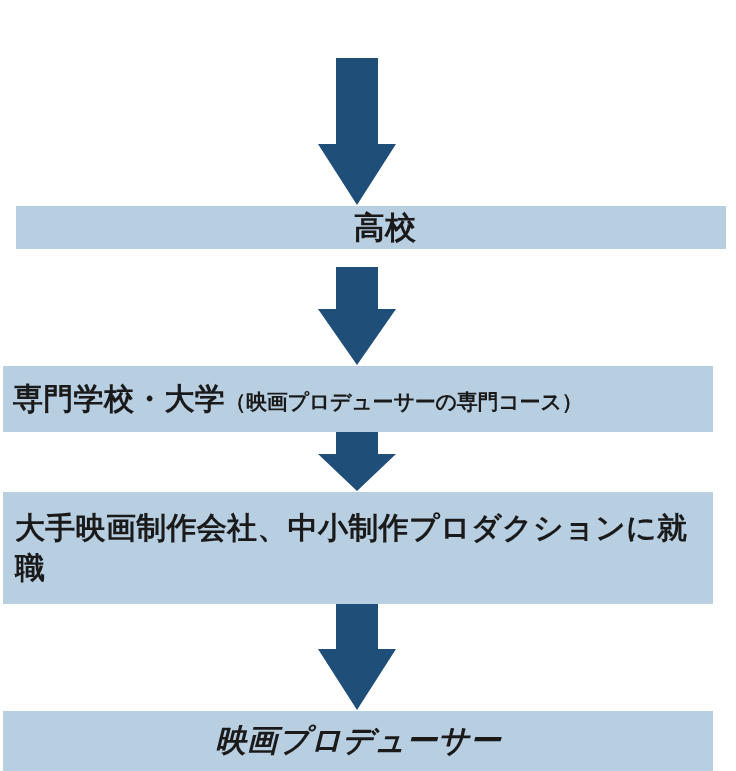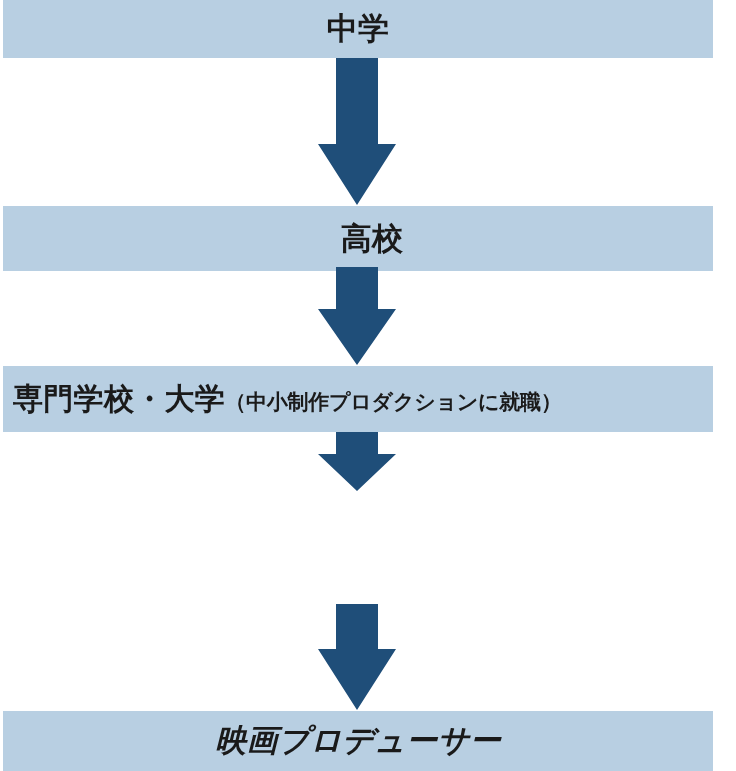--- a/index.html
+++ b/index.html
@@ -78,9 +78,6 @@
 
 <div id="flowchart">
 
-  <div class="node center" id="node-0">
-    <span class="node-text">中学</span>
-  </div>
 
   <div class="arrow" id="arrow-0">
     <svg viewBox="0 0 92 148" width="92" height="148" preserveAspectRatio="none" aria-hidden="true">

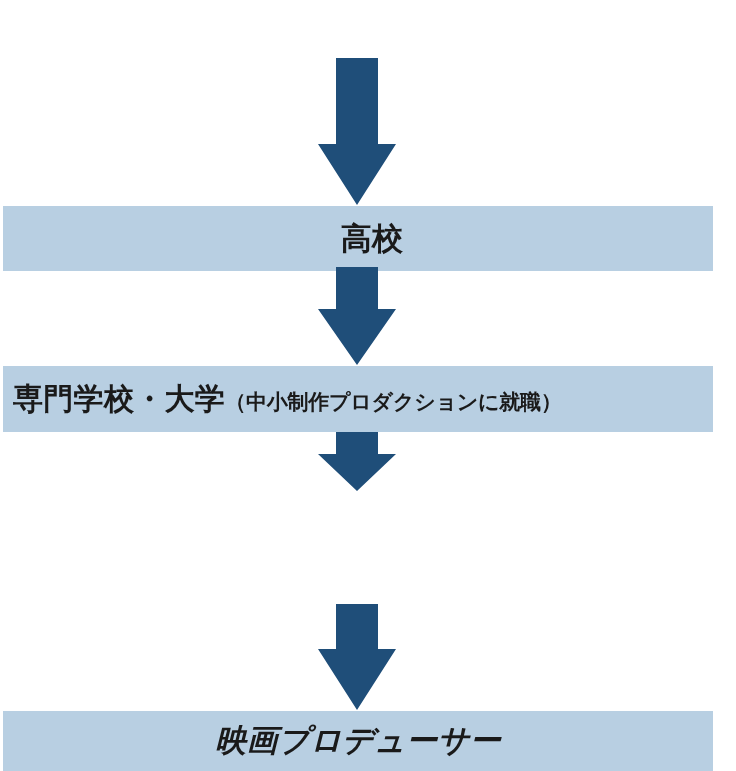--- a/index.html
+++ b/index.html
@@ -43,7 +43,7 @@
 
   
   #node-0 { left: 3px;  top: 0px;   width: 710px; height: 58px;  }
-  #node-1 { left: 3px;  top: 206px; width: 710px; height: 65px; padding-left: 28px;  }
+  #node-1 { left: 16px;  top: 206px; width: 710px; height: 43px; padding-left: 28px;  }
   #node-2 { left: 3px;  top: 366px; width: 710px; height: 66px;  }
   #node-3 { left: 3px;  top: 492px; width: 710px; height: 112px; }
   #node-4 { left: 3px;  top: 711px; width: 710px; height: 60px;  }

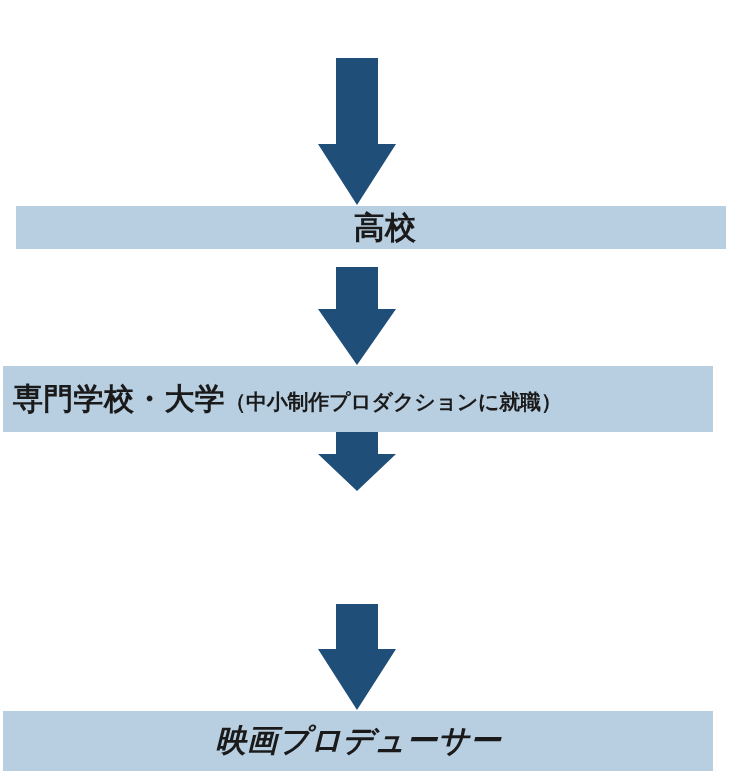--- a/index.html
+++ b/index.html
@@ -96,7 +96,7 @@
   </div>
 
   <div class="node left" id="node-2">
-    <span class="node-text"><span>専門学校・大学</span><span class="sub">（中小制作プロダクションに就職）</span></span>
+    <span class="node-text"><span>専門学校・大学</span><span class="sub">（映画プロデューサーの専門コース）</span></span>
   </div>
 
   <div class="arrow" id="arrow-2">

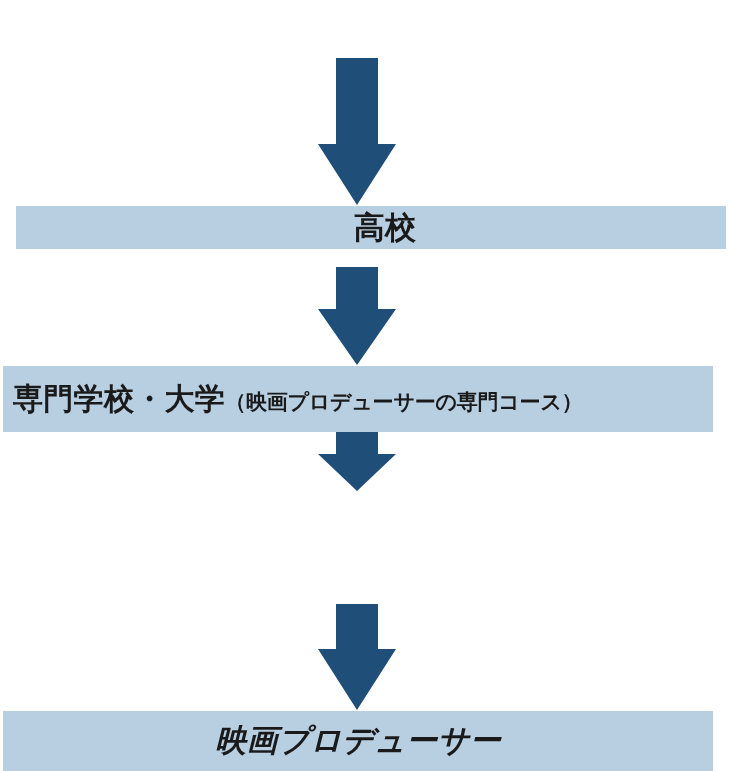--- a/index.html
+++ b/index.html
@@ -105,6 +105,9 @@
     </svg>
   </div>
 
+  <div class="node left" id="node-3">
+    <span class="node-text">大手映画制作会社、中小制作プロダクションに就職</span>
+  </div>
 
   <div class="arrow" id="arrow-3">
     <svg viewBox="0 0 92 107" width="92" height="107" preserveAspectRatio="none" aria-hidden="true">

